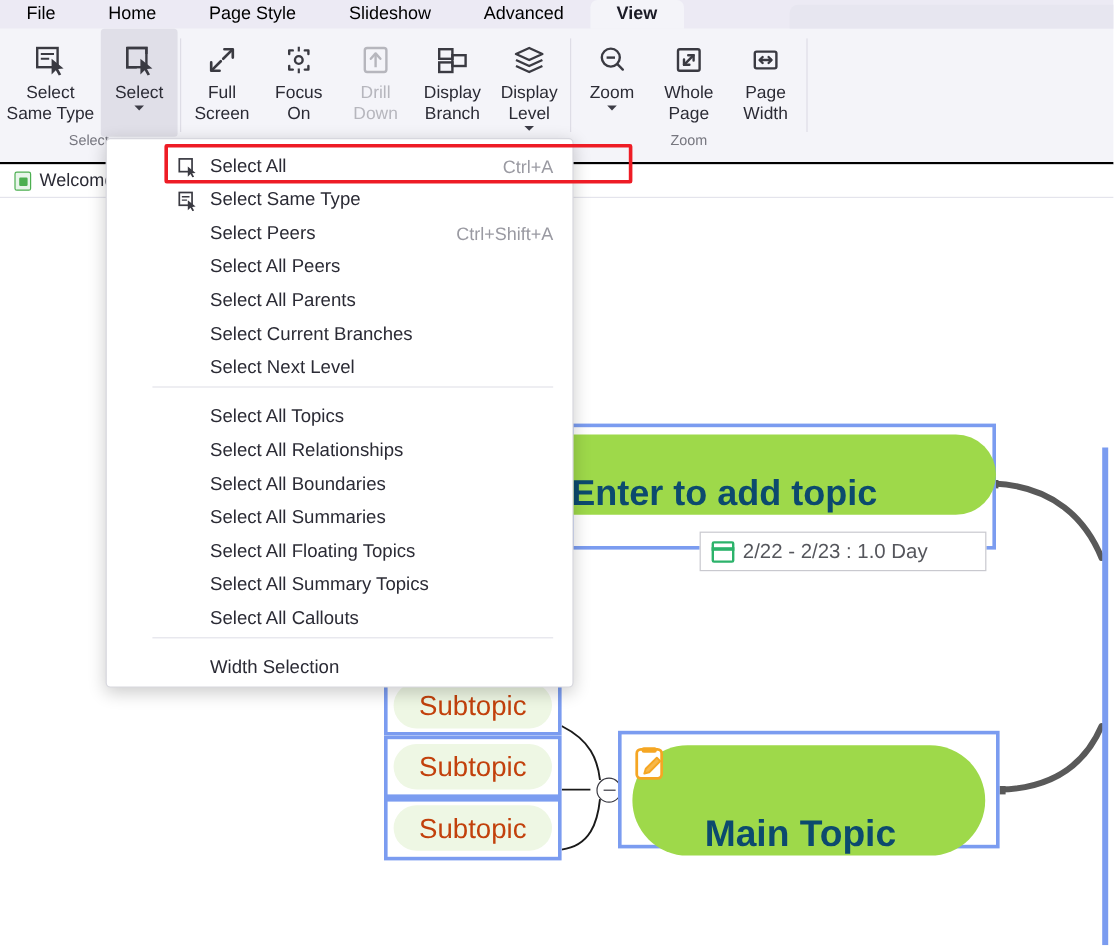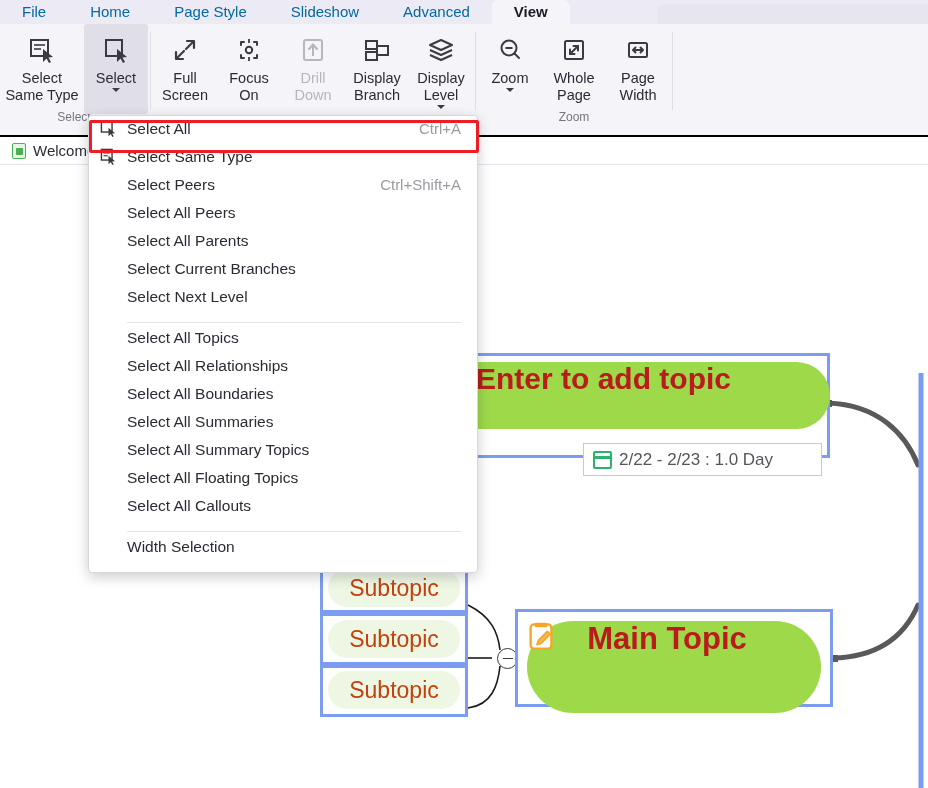--- a/index.html
+++ b/index.html
@@ -19,7 +19,7 @@
   }
   .tabbar-inner { display: flex; height: 24px; align-items: flex-end; }
   .tab {
-    font-size: 15px; color: #0369a1; padding: 0 22px; line-height: 24px;
+    font-size: 15px; color: #000000; padding: 0 22px; line-height: 24px;
     height: 24px; white-space: nowrap; cursor: default;
   }
   .tab.active {

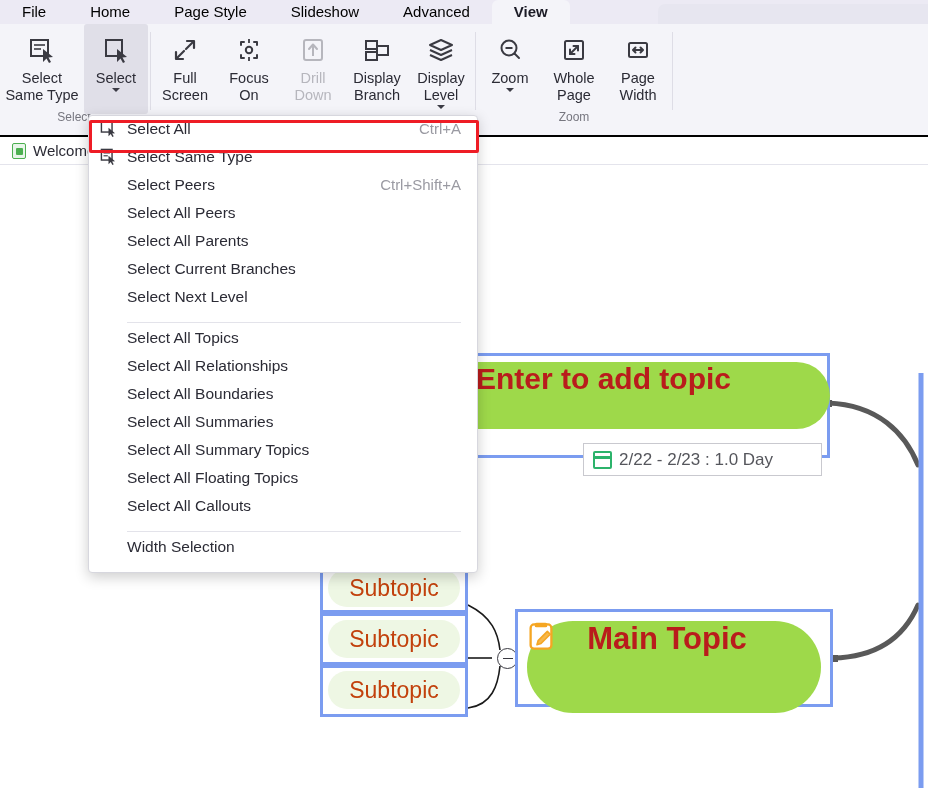--- a/index.html
+++ b/index.html
@@ -138,8 +138,8 @@
     z-index: 40;
   }
   .menu-item {
-    position: relative; height: 28px; display: flex; align-items: flex-start;
-    padding: 0 16px 0 0; font-size: 15.5px; color: #2b2b35; cursor: default;
+    position: relative; height: 28px; display: flex; align-items: flex-end;
+    padding: 0 16px 0 0; font-size: 15.5px; color: #2b2b35; cursor: default; margin-left: 48px;
   }
   .menu-item .mi-icon { width: 38px; display: flex; justify-content: center; flex: none; }
   .menu-item .mi-label { flex: 1; }

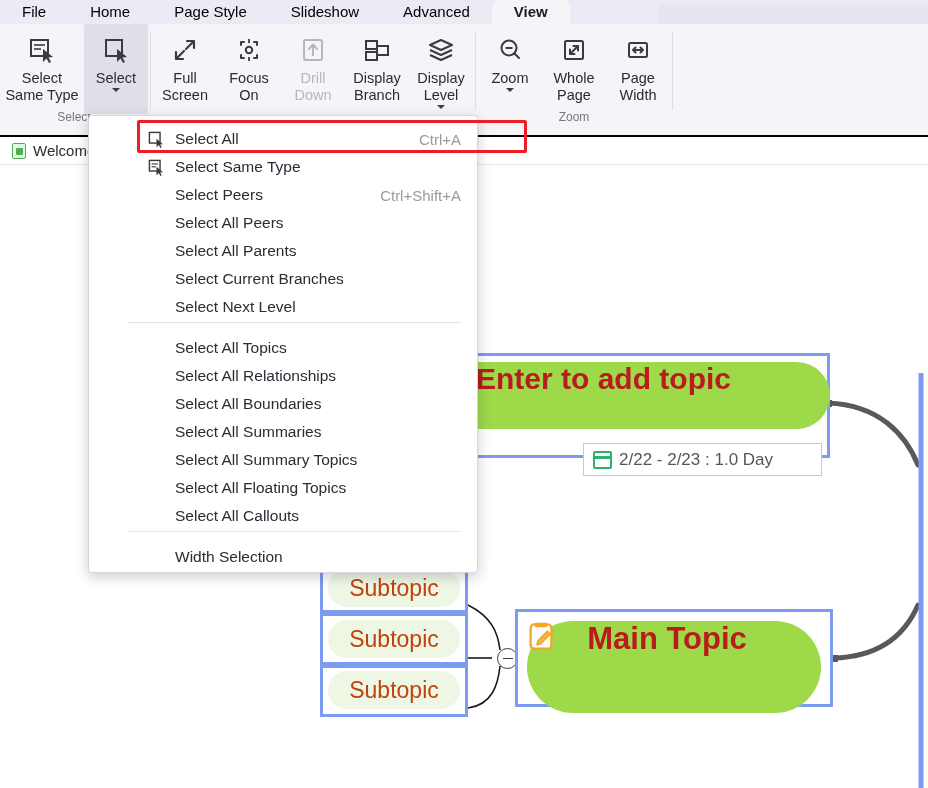--- a/index.html
+++ b/index.html
@@ -100,8 +100,8 @@
   }
   .pill {
     position: absolute; background: #9ed94a; border-radius: 999px;
-    display: flex; align-items: flex-start; justify-content: center;
-    color: #b91c1c; font-weight: bold;
+    display: flex; align-items: flex-end; justify-content: center;
+    color: #0c4a6e; font-weight: bold;
   }
   .pill-sub {
     position: absolute; background: #eef7e4; border-radius: 999px;

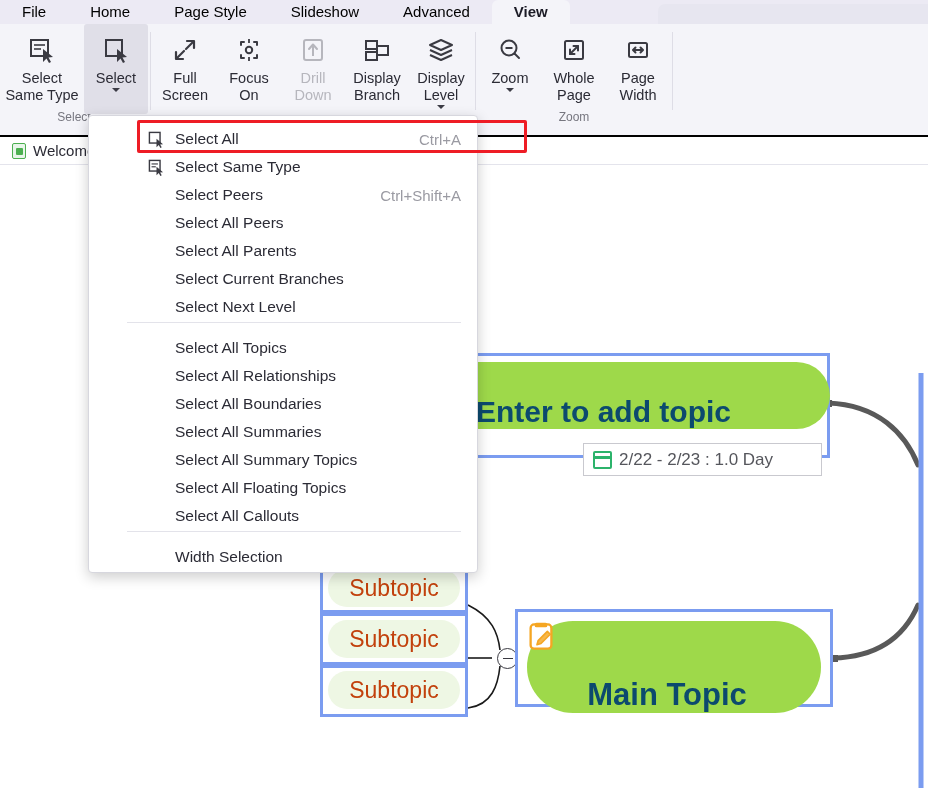--- a/index.html
+++ b/index.html
@@ -461,14 +461,14 @@
     </div>
 
     <div class="menu-item noicon">
+      <span class="mi-label">Select All Floating Topics</span>
+    </div>
+
+    <div class="menu-item noicon">
       <span class="mi-label">Select All Summary Topics</span>
     </div>
 
     <div class="menu-item noicon">
-      <span class="mi-label">Select All Floating Topics</span>
-    </div>
-
-    <div class="menu-item noicon">
       <span class="mi-label">Select All Callouts</span>
     </div>
 

